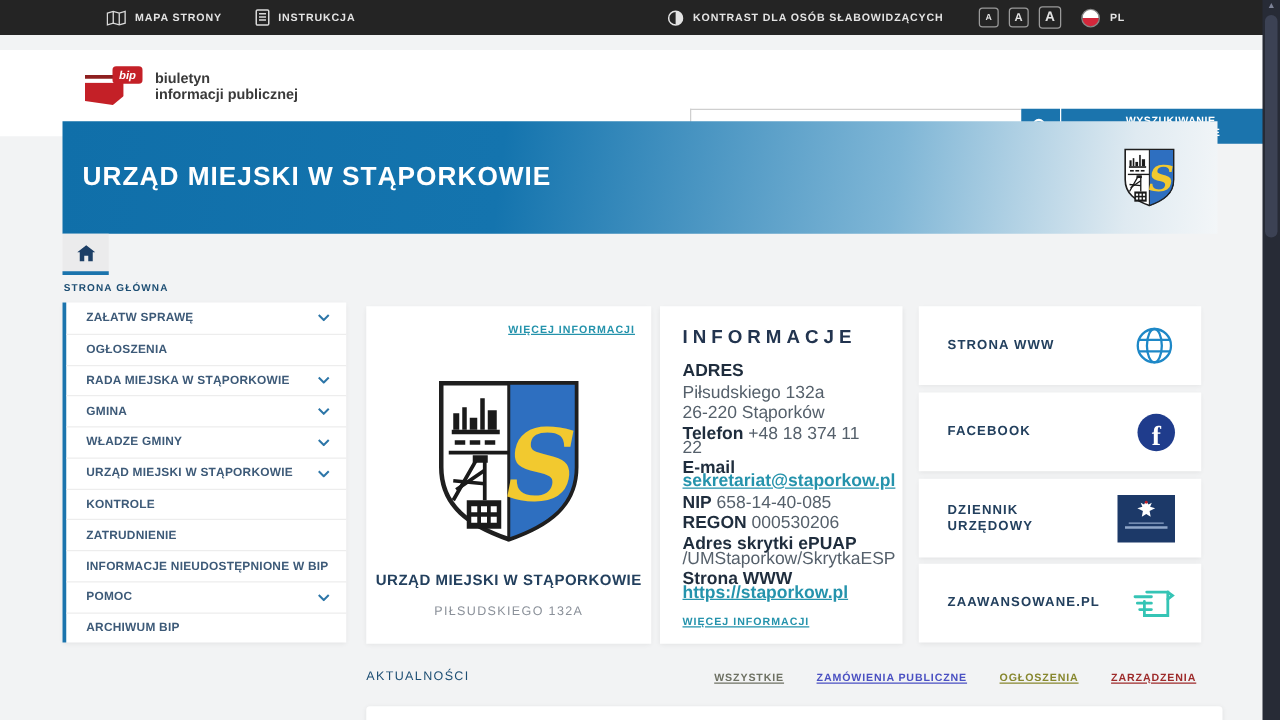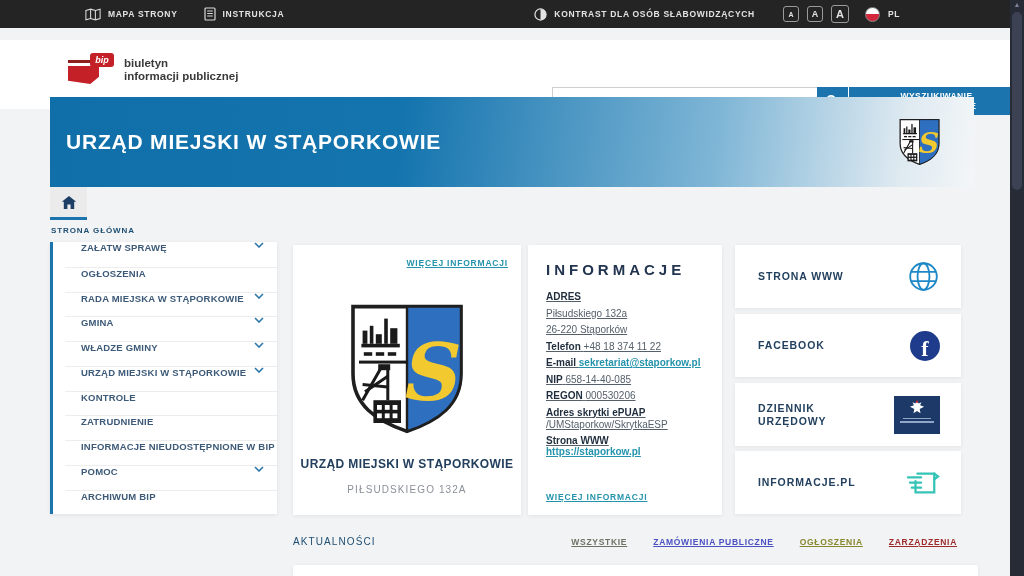--- a/index.html
+++ b/index.html
@@ -103,8 +103,8 @@
     border-left:3px solid #1b74ad; box-shadow:0 1px 4px rgba(0,0,0,.08);
   }
   .side-item {
-    height:24.77px; display:flex; align-items:flex-start; justify-content:space-between;
-    padding:0 13px 0 16px; cursor:pointer; border-top:1px solid #ededed;margin-left:12px;
+    height:24.77px; display:flex; align-items:center; justify-content:space-between;
+    padding:0 13px 0 16px; cursor:pointer; border-top:1px solid #ededed;
   }
   .side-item:first-child { border-top:none; }
   .side-label { font-size:9.5px; font-weight:700; letter-spacing:.2px; color:#3d5a78; white-space:nowrap; }

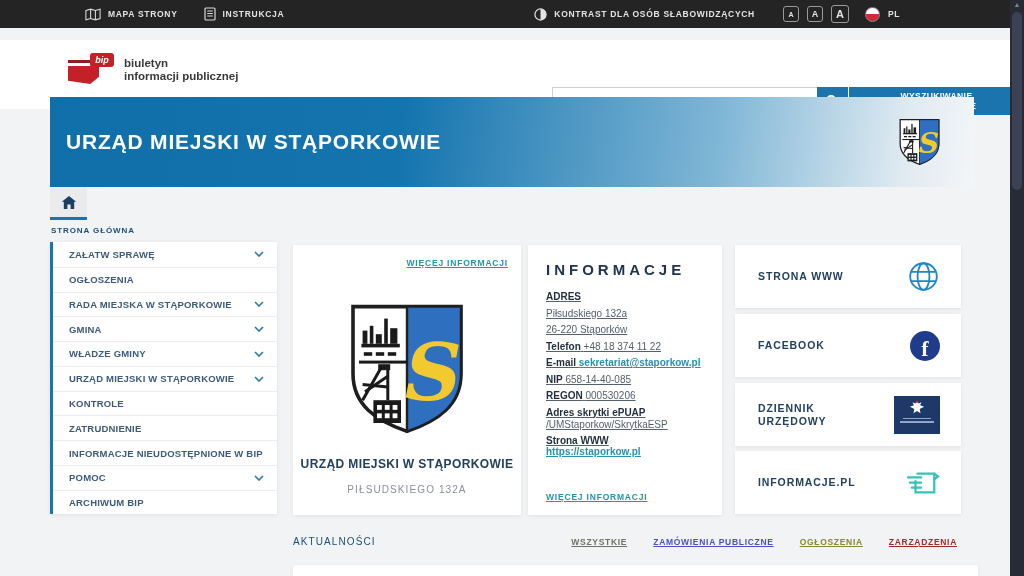--- a/index.html
+++ b/index.html
@@ -132,7 +132,7 @@
   
   .info-card { left:528px; top:245px; width:194px; height:270px; padding:16px 18px; }
   .info-title { font-size:15px; font-weight:700; letter-spacing:4px; color:#22344f; margin-bottom:13px; }
-  .info-row { font-size:10px; color:#55606b; margin-bottom:5.5px; line-height:11px;text-decoration:underline; }
+  .info-row { font-size:14px; color:#55606b; margin-bottom:5.5px; line-height:11px; }
   .info-row b { color:#1f2d3d; font-weight:700; }
   .teal-link { color:#2593ac; text-decoration:underline; font-weight:700; cursor:pointer; }
   .info-more { position:absolute; left:18px; bottom:13px; }

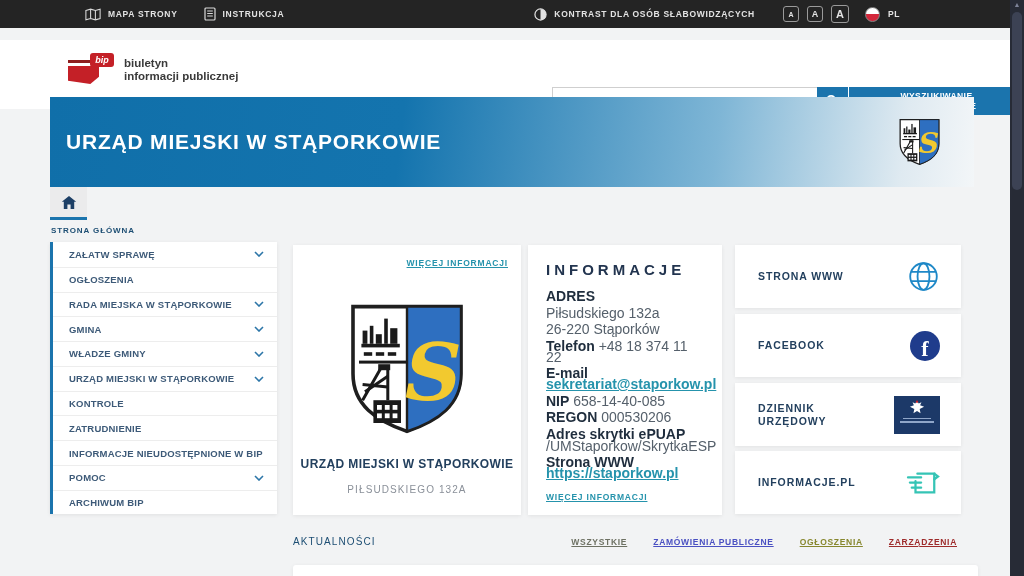--- a/index.html
+++ b/index.html
@@ -457,7 +457,7 @@
   </span>
 </div>
 <div class="card quick-card" style="top:451px">
-  <span class="quick-label">INFORMACJE.PL</span>
+  <span class="quick-label">ZAAWANSOWANE.PL</span>
   <span>
     <svg width="34" height="30" viewBox="0 0 36 32" fill="none" stroke="#35c4b5" stroke-width="2.4" stroke-linecap="round">
       <path d="M12 6 H30 V26 H10 V14"></path>

